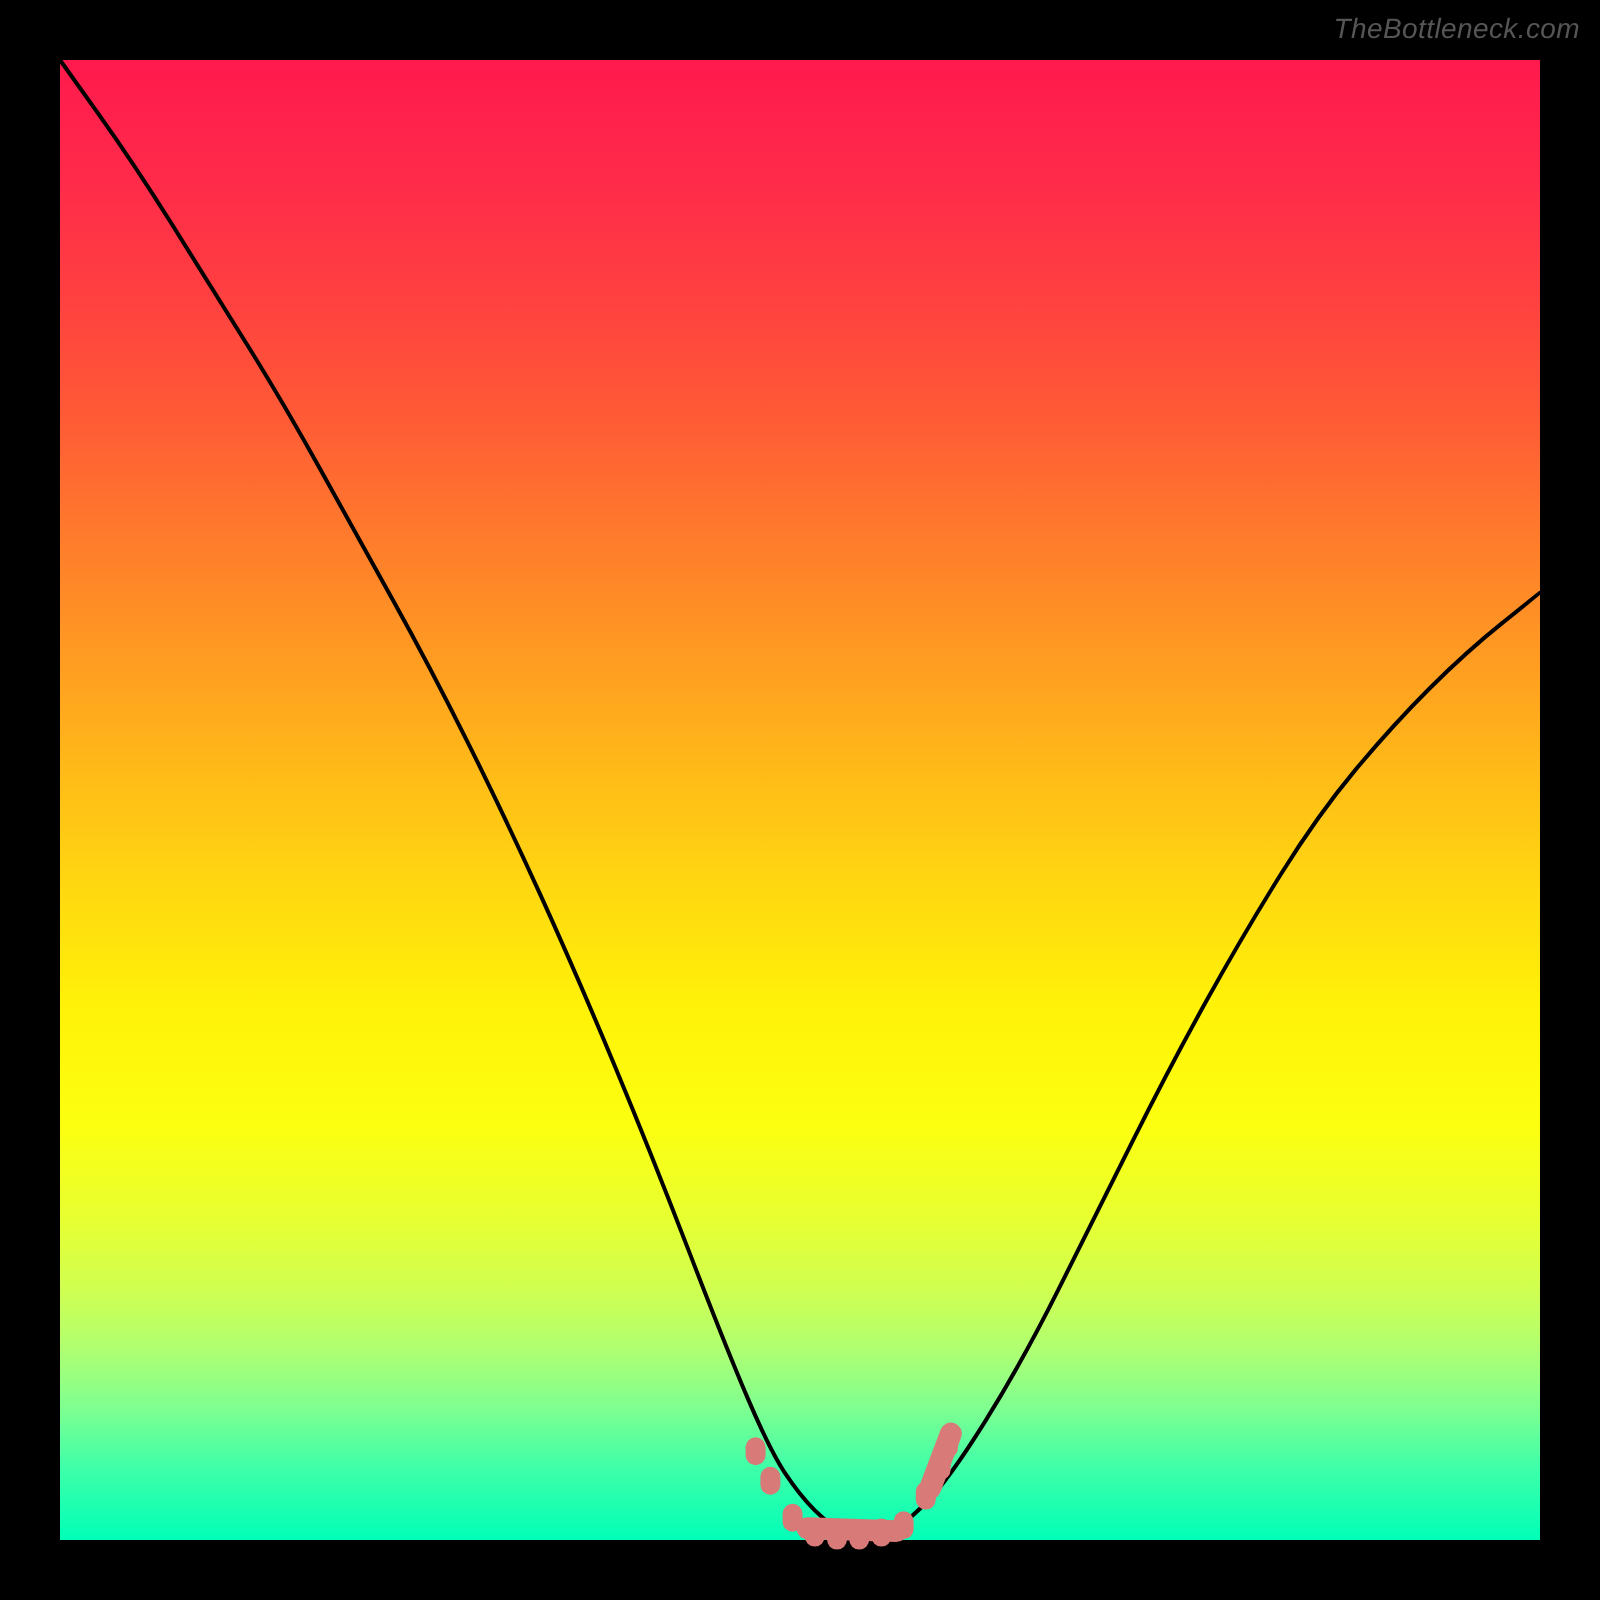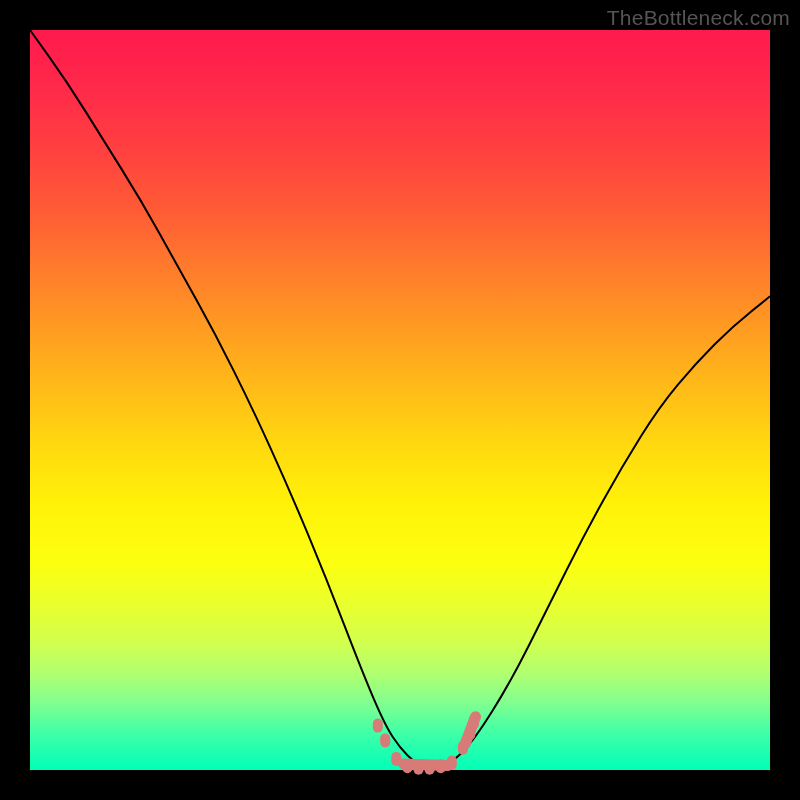--- a/index.html
+++ b/index.html
@@ -46,10 +46,11 @@
     top: 6px;
     right: 10px;
     color: #555;
-    font-size: 21px;
+    font-size: 14px;
     font-weight: 500;
     letter-spacing: 0.2px;
     user-select: none;
+    font-style: italic;
   }
   svg.curve {
     position: absolute;

